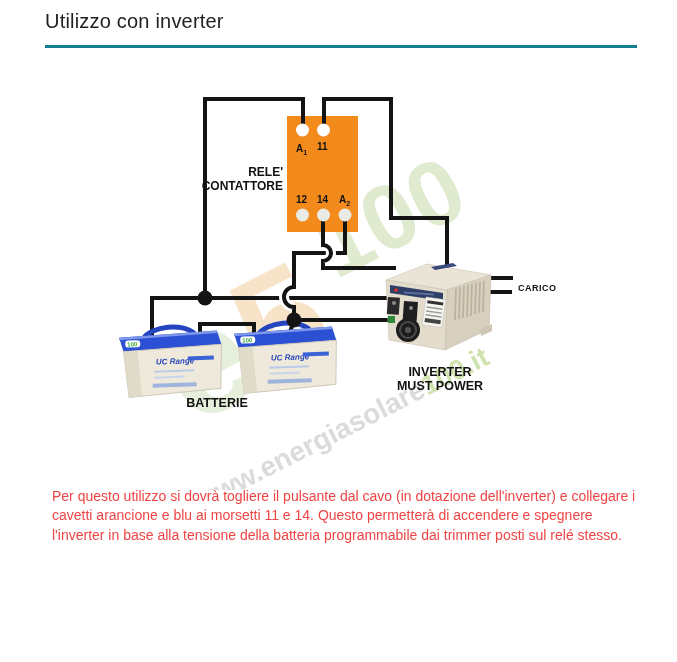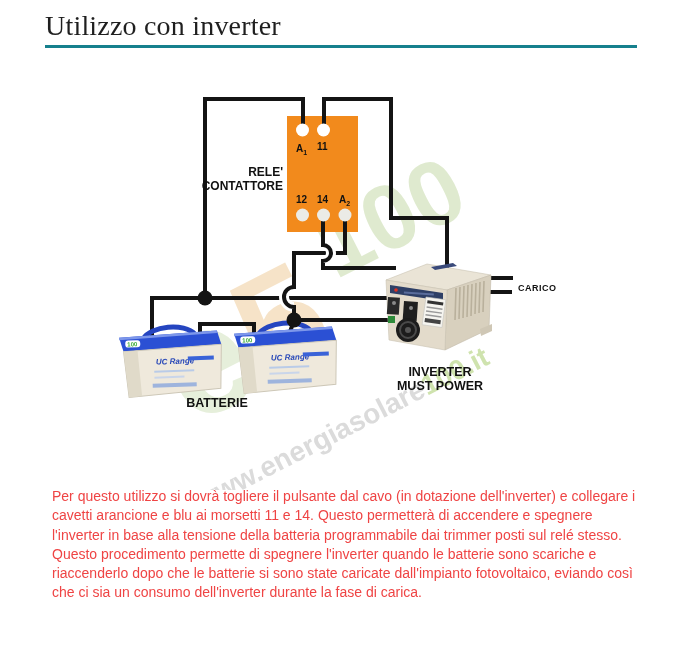--- a/index.html
+++ b/index.html
@@ -4,8 +4,8 @@
 <style>
   html,body{margin:0;padding:0;background:#fff;}
   body{width:677px;height:662px;position:relative;font-family:"Liberation Sans",sans-serif;overflow:hidden;}
-  .title{position:absolute;left:45px;top:10px;font-family:Liberation Serif, serif;
-         font-size:28px;color:#1f1f1f;letter-spacing:.2px;}
+  .title{position:absolute;left:45px;top:10px;font-family:Liberation Sans, sans-serif;
+         font-size:20px;color:#1f1f1f;letter-spacing:.2px;}
   .title-rule{position:absolute;left:45px;top:45px;width:592px;height:3px;background:#16808D;}
   .diagram{position:absolute;left:0;top:0;width:677px;height:490px;}
   .bodytext{position:absolute;left:52px;top:487px;width:584px;font-size:14px;line-height:19.3px;color:#ef4444;}

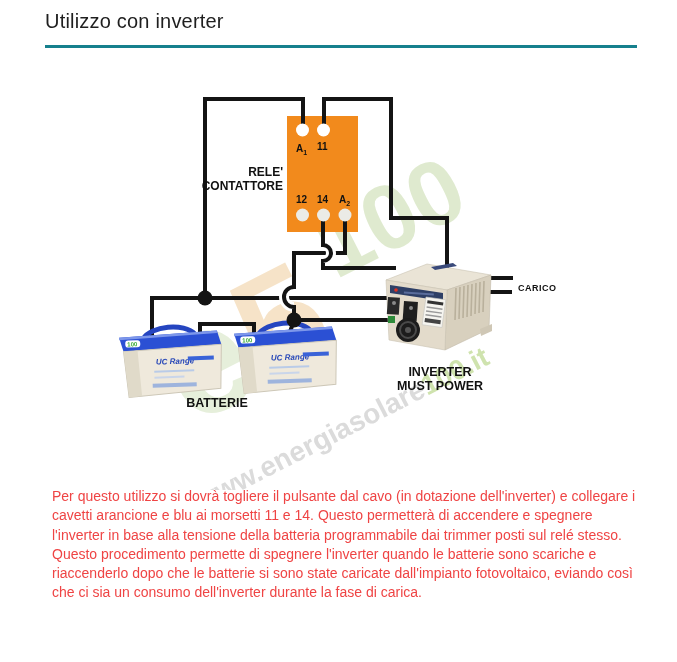--- a/index.html
+++ b/index.html
@@ -162,7 +162,6 @@
 
 <div class="bodytext">
   <p>Per questo utilizzo si dovrà togliere il pulsante dal cavo (in dotazione dell'inverter) e collegare i cavetti arancione e blu ai morsetti 11 e 14. Questo permetterà di accendere e spegnere l'inverter in base alla tensione della batteria programmabile dai trimmer posti sul relé stesso.</p>
-  <p>Questo procedimento permette di spegnere l'inverter quando le batterie sono scariche e riaccenderlo dopo che le batterie si sono state caricate dall'impianto fotovoltaico, eviando così che ci sia un consumo dell'inverter durante la fase di carica.</p>
 </div>
 
 </body></html>

